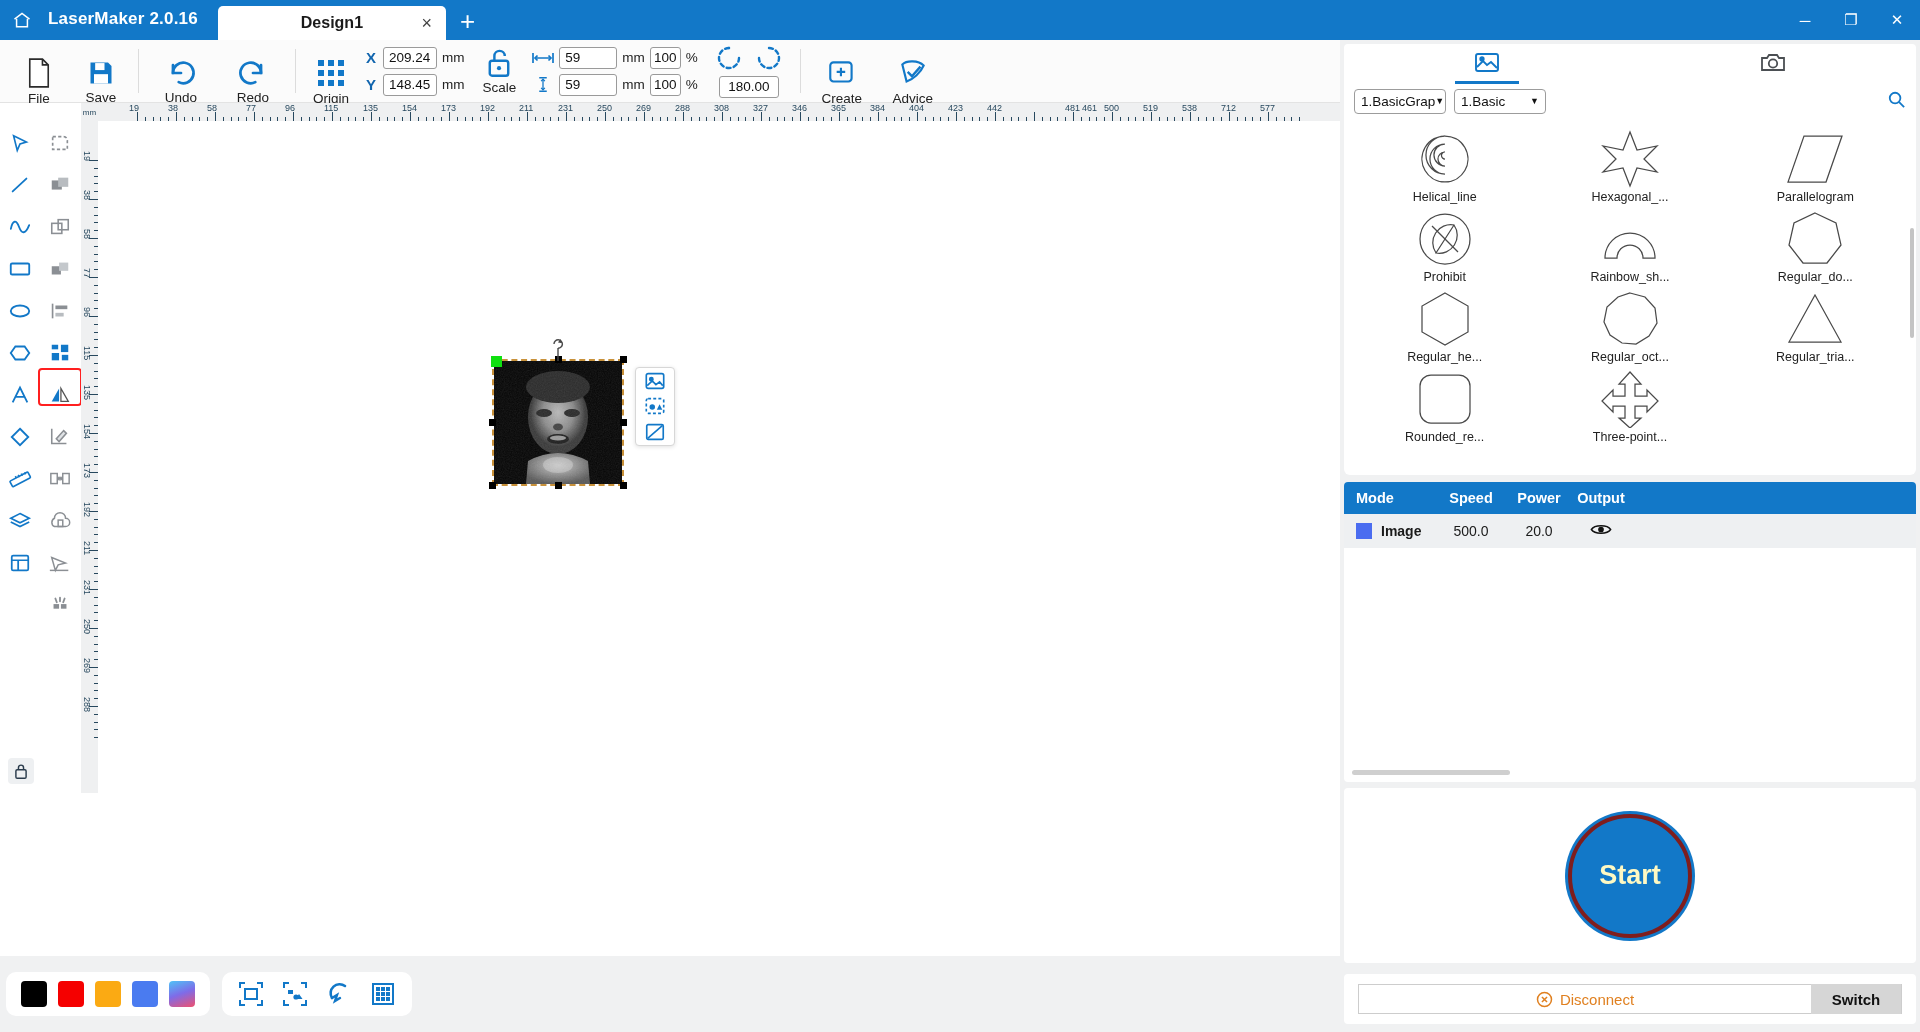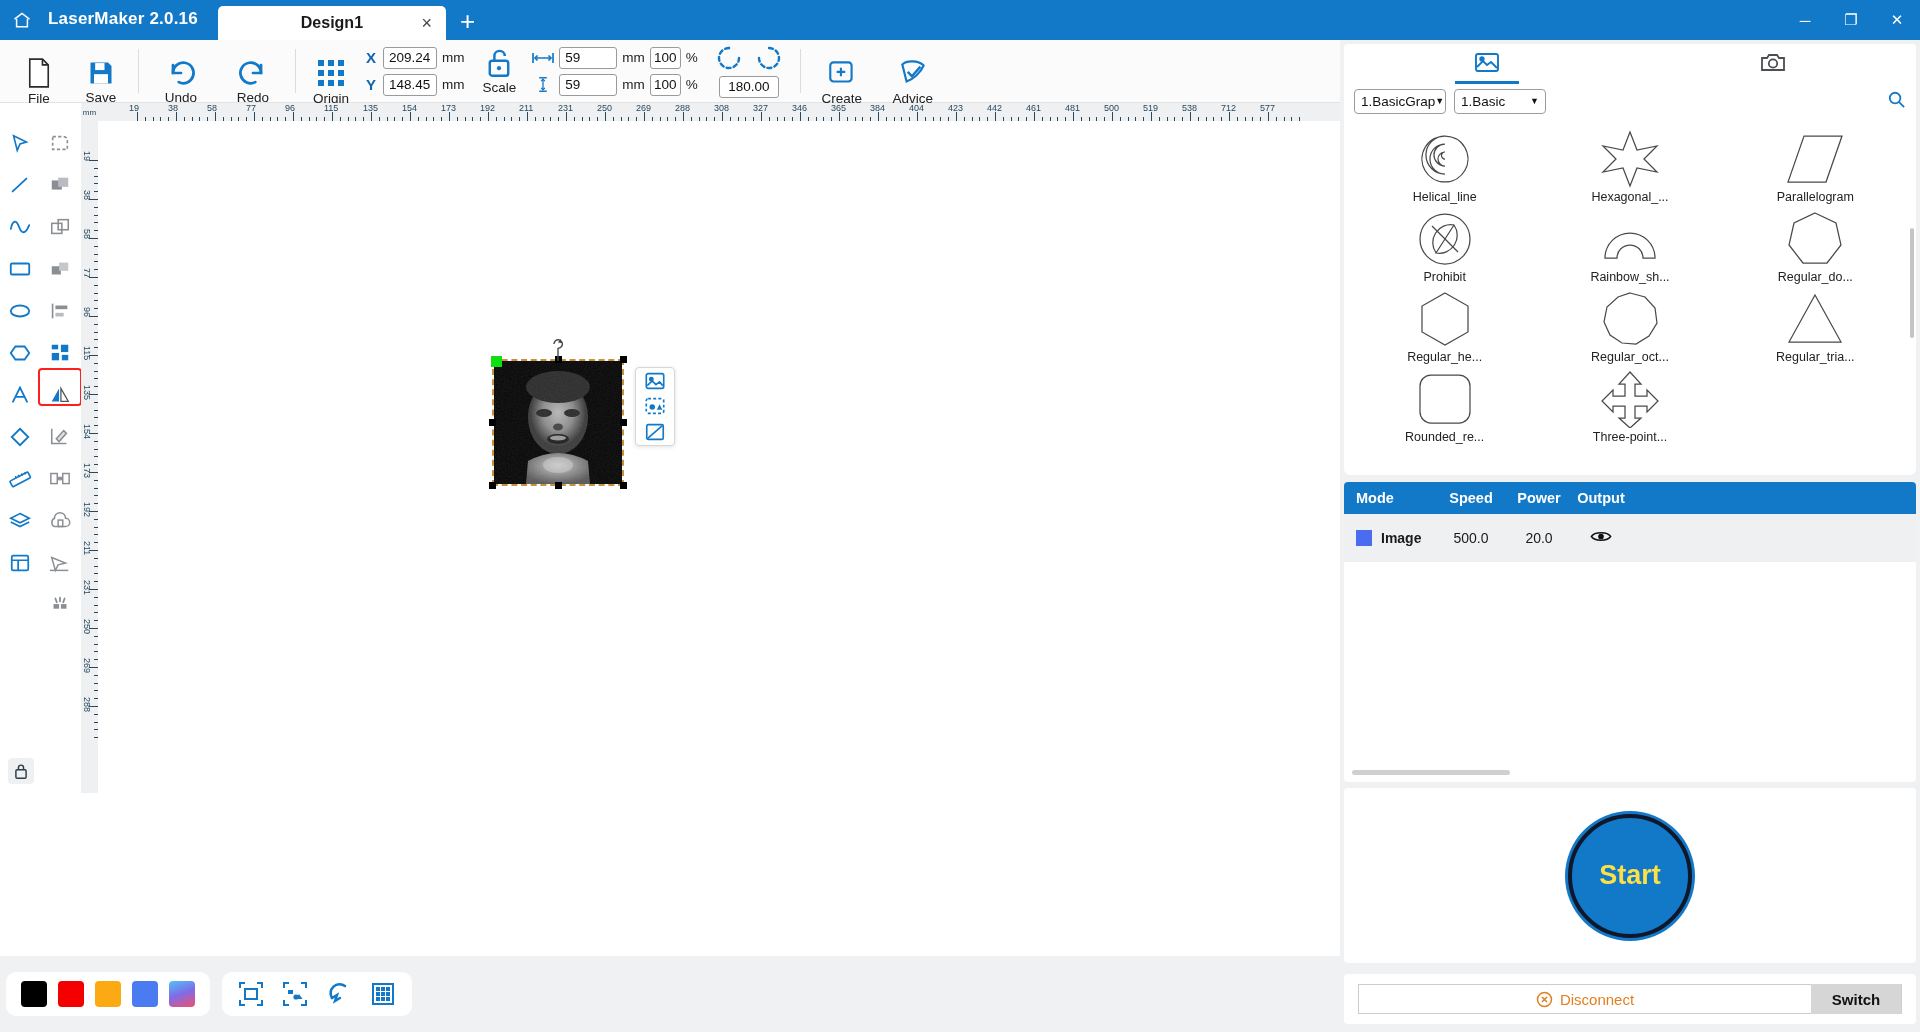--- a/index.html
+++ b/index.html
@@ -740,7 +740,7 @@
       <div class="rtick" style="left: 920.4px; bottom: 0px; width: 1px; height: 4px;"></div>
       <div class="rtick" style="left: 928.2px; bottom: 0px; width: 1px; height: 4px;"></div>
       <div class="rtick" style="left: 936px; bottom: 0px; width: 1px; height: 9px;"></div>
-      <div class="rlbl" style="left: 928px; top: 0px;">461</div>
+      <div class="rlbl" style="left: 984px; top: 0px;">461</div>
       <div class="rtick" style="left: 943.8px; bottom: 0px; width: 1px; height: 4px;"></div>
       <div class="rtick" style="left: 951.6px; bottom: 0px; width: 1px; height: 4px;"></div>
       <div class="rtick" style="left: 959.4px; bottom: 0px; width: 1px; height: 4px;"></div>

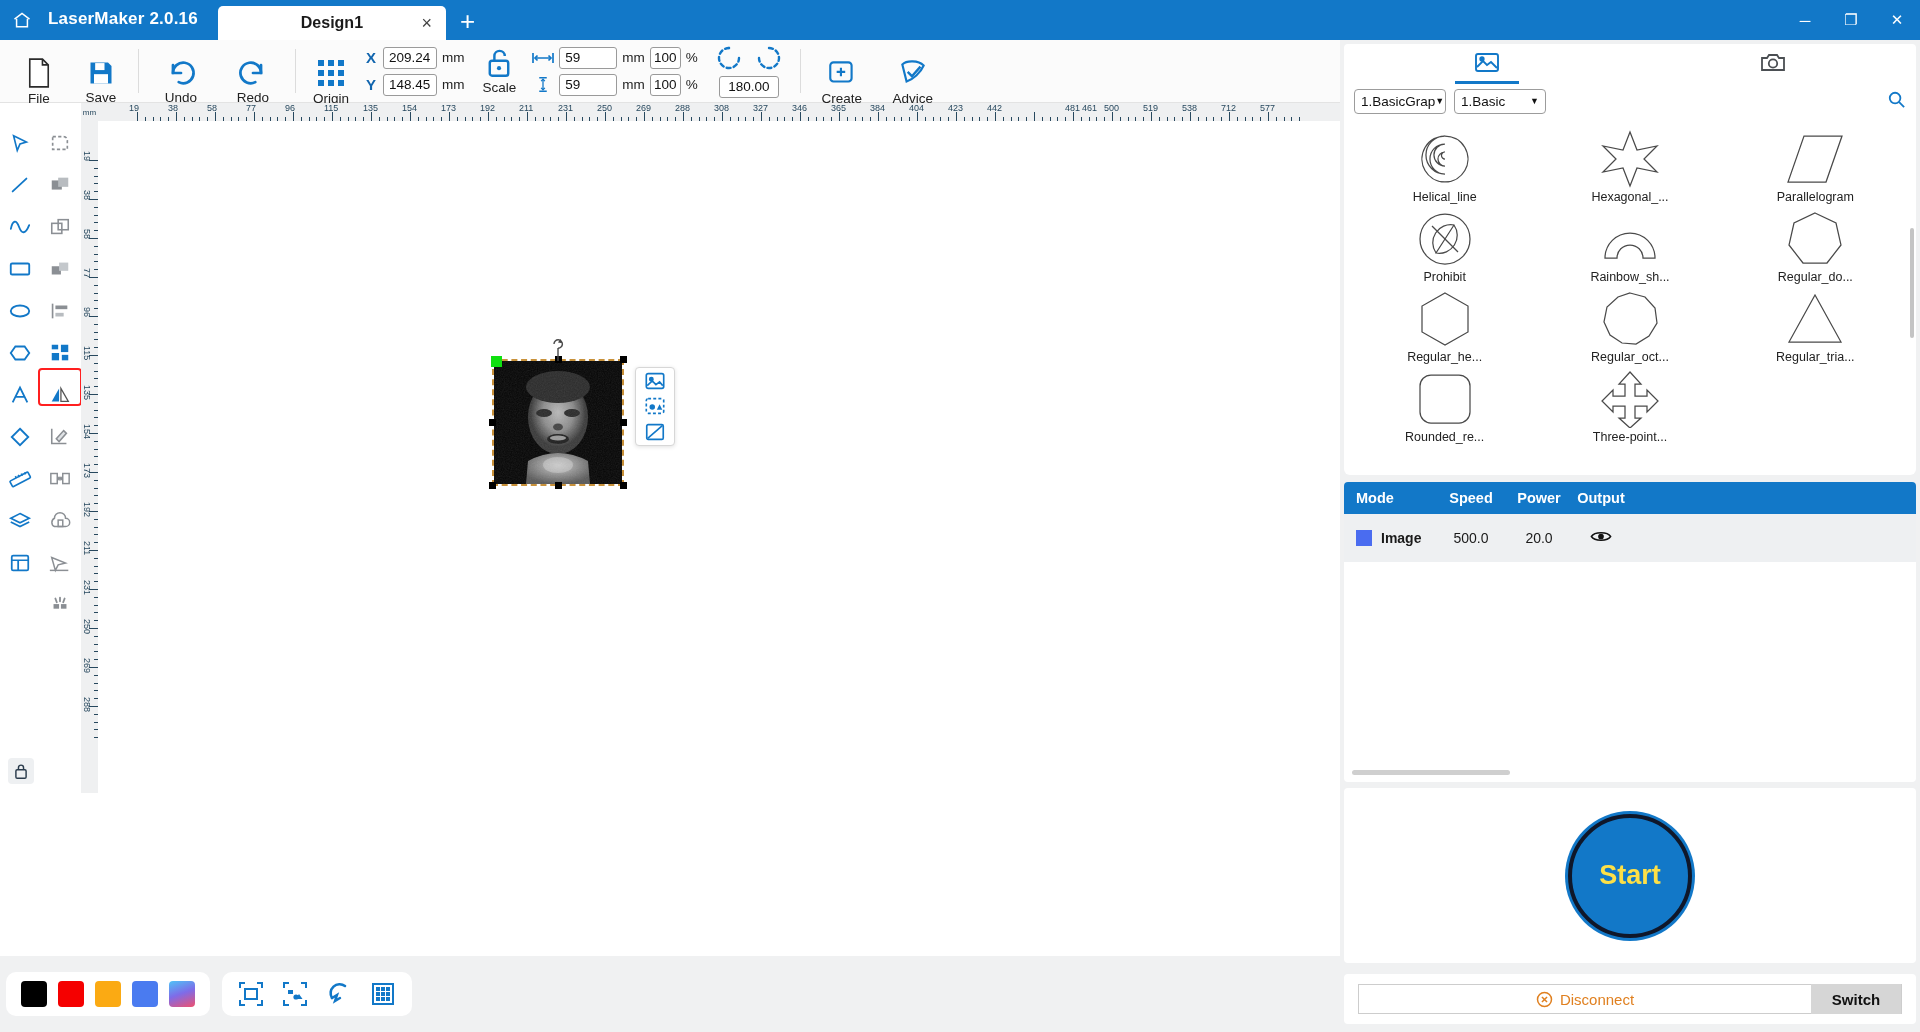--- a/index.html
+++ b/index.html
@@ -233,7 +233,7 @@
     color: #fff; font-size: 14.5px; font-weight: 700;
   }
   .mode-row {
-    height: 48px; background: #eef0f2; display: flex; align-items: center;
+    height: 34px; background: #eef0f2; display: flex; align-items: center;
     font-size: 14px; color: #1a1a1a;
   }
   .c-mode { width: 90px; padding-left: 12px; display:flex; align-items:center; gap:9px;}

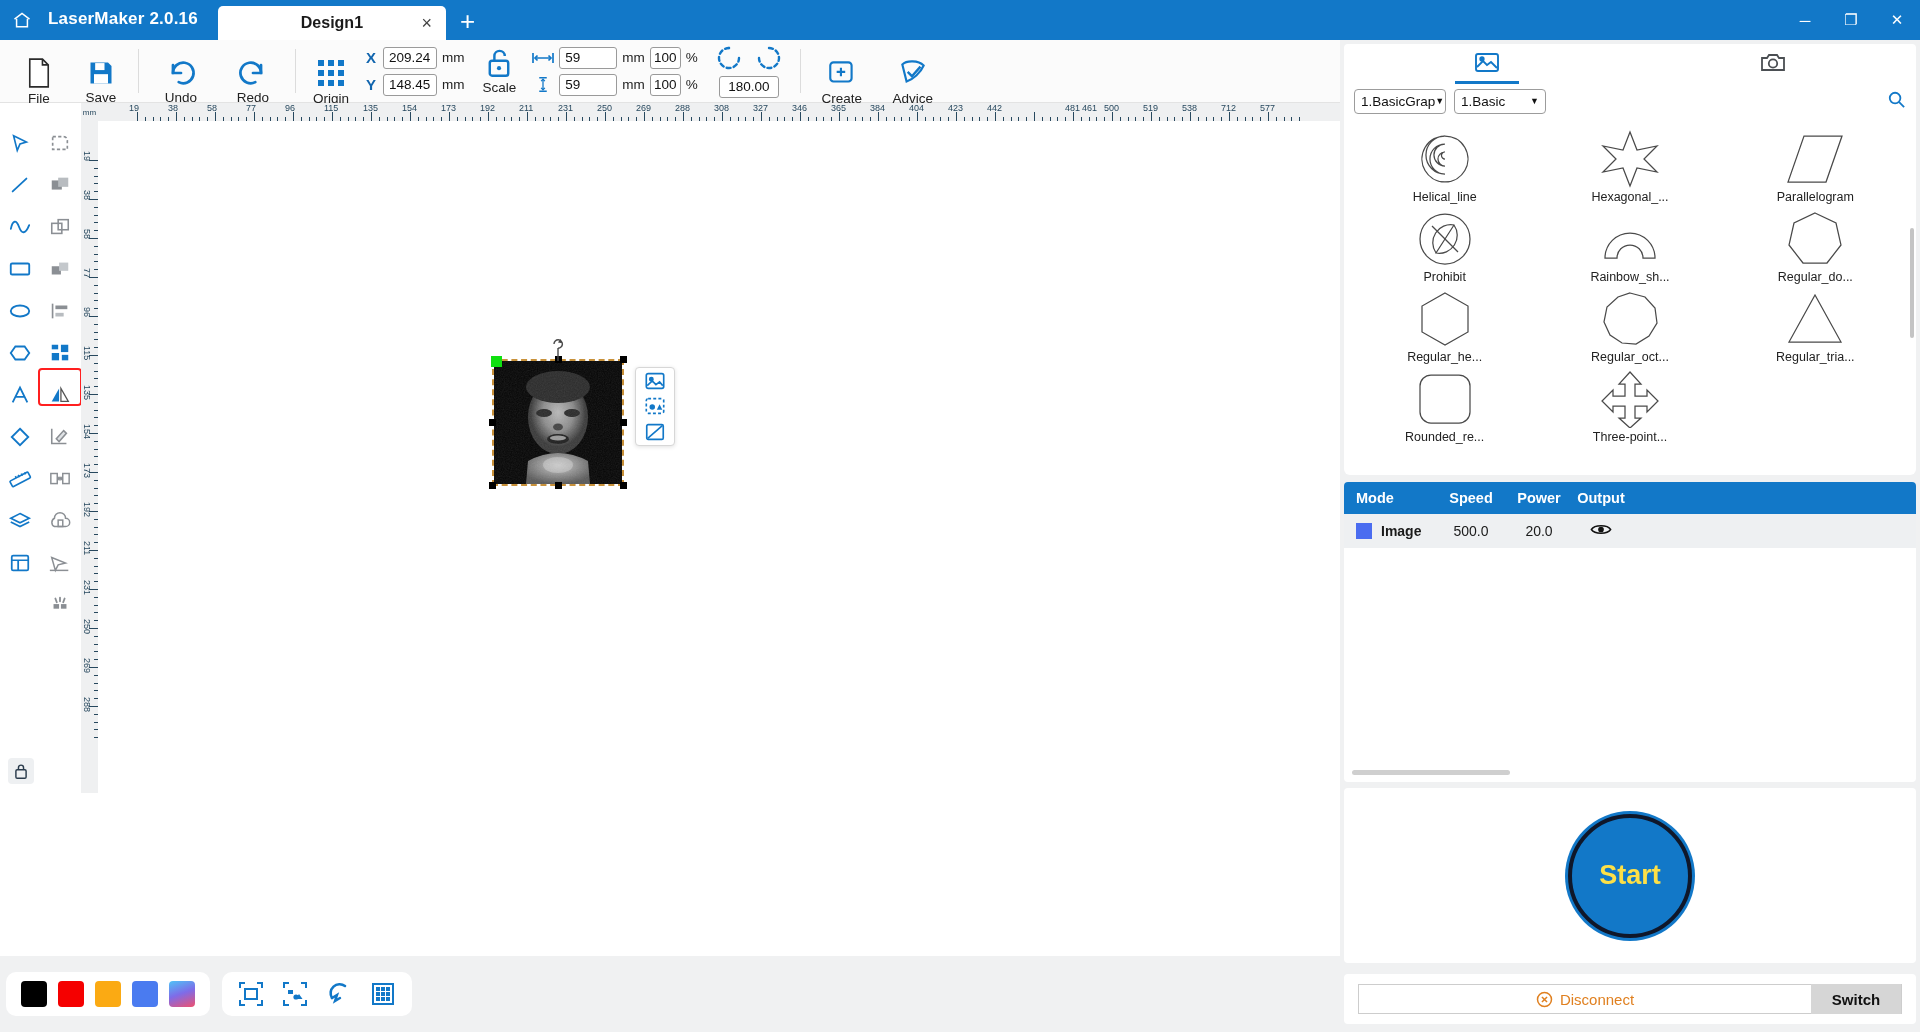--- a/index.html
+++ b/index.html
@@ -252,8 +252,8 @@
   }
   .start-btn {
     width: 124px; height: 124px; border-radius: 50%; background: #1278c8;
-    border: 4px solid #0f172a; box-shadow: 0 0 0 3px #1278c8;
-    color: #fde047; font-size: 27px; font-weight: 700;
+    border: 4px solid #7f1d1d; box-shadow: 0 0 0 3px #1278c8;
+    color: #fef9c3; font-size: 27px; font-weight: 700;
     display: flex; align-items: center; justify-content: center;
     cursor: pointer;
   }

